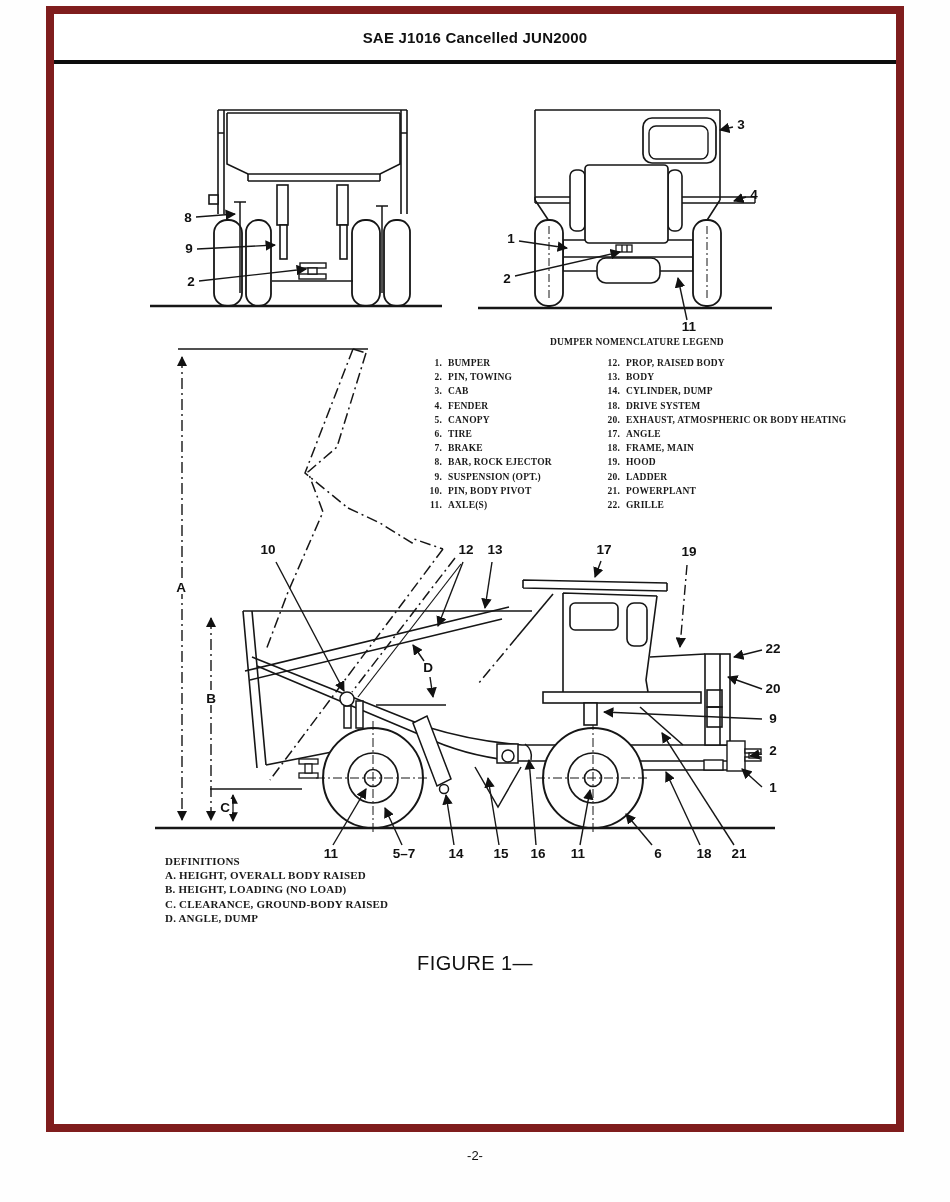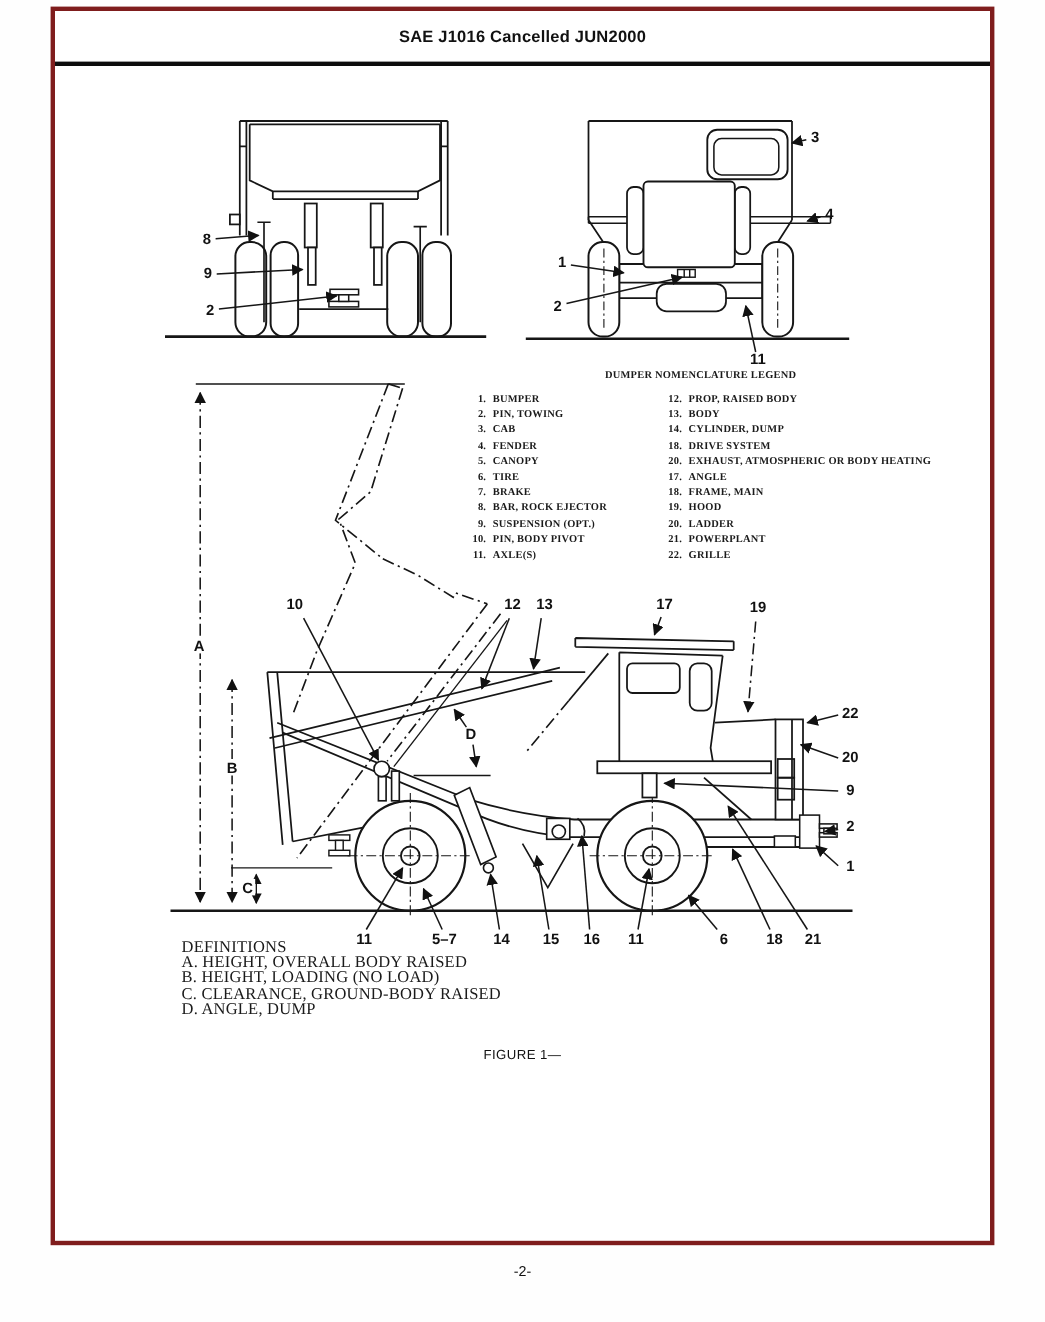--- a/index.html
+++ b/index.html
@@ -6,7 +6,7 @@
   .sheet{position:relative;width:950px;height:1202px;background:#fefefe;overflow:hidden;
          font-family:"Liberation Sans",sans-serif;color:#111;}
   .frame{position:absolute;left:46px;top:6px;width:858px;height:1126px;
-         border:4px solid #7f1d1d;box-sizing:border-box;background:#fff;}
+         border:8px solid #7f1d1d;box-sizing:border-box;background:#fff;}
   .hdr{position:absolute;left:0;top:0;width:100%;height:50px;border-bottom:4px solid #0d0d0d;
        box-sizing:border-box;display:flex;align-items:center;justify-content:center;}
   .hdr-title{font-size:15px;font-weight:bold;letter-spacing:.2px;}

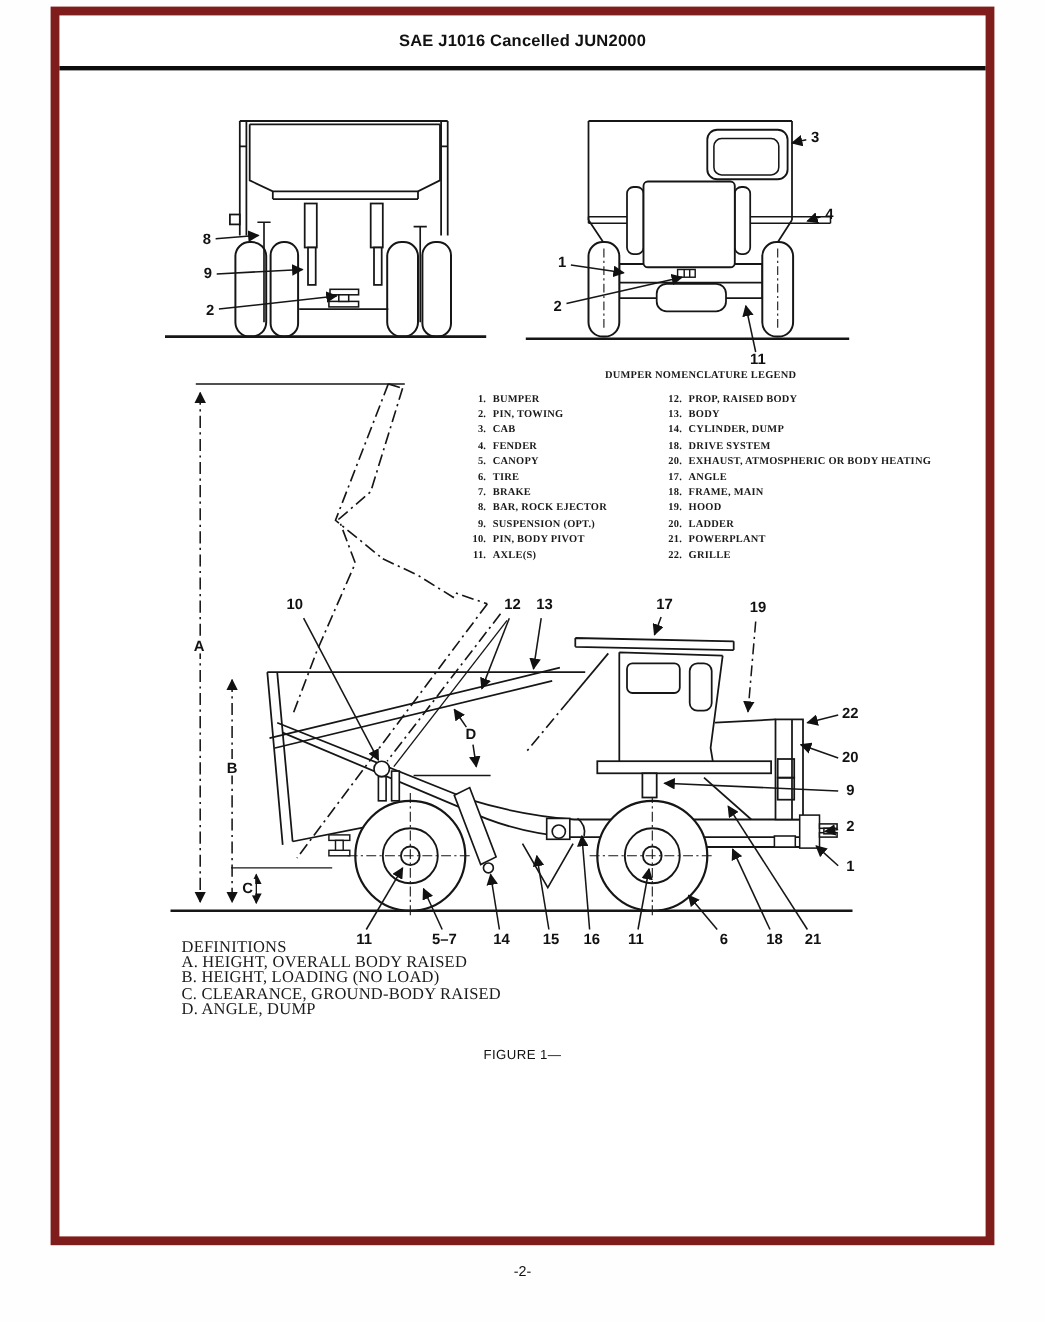--- a/index.html
+++ b/index.html
@@ -22,7 +22,7 @@
   .lrow{display:flex;height:14.2px;line-height:14.2px;}
   .lnum{width:22px;text-align:right;margin-right:6px;flex:none;}
   .defs{position:absolute;left:165px;top:854px;font-family:"Liberation Serif",serif;
-        font-weight:normal;font-size:15px;color:#1a1a1a;letter-spacing:.2px;}
+        font-weight:bold;font-size:11px;color:#1a1a1a;letter-spacing:.2px;}
   .defs div{height:14.2px;line-height:14.2px;}
   .figcap{position:absolute;left:0;top:952px;width:100%;text-align:center;
           font-size:12px;letter-spacing:.4px;}

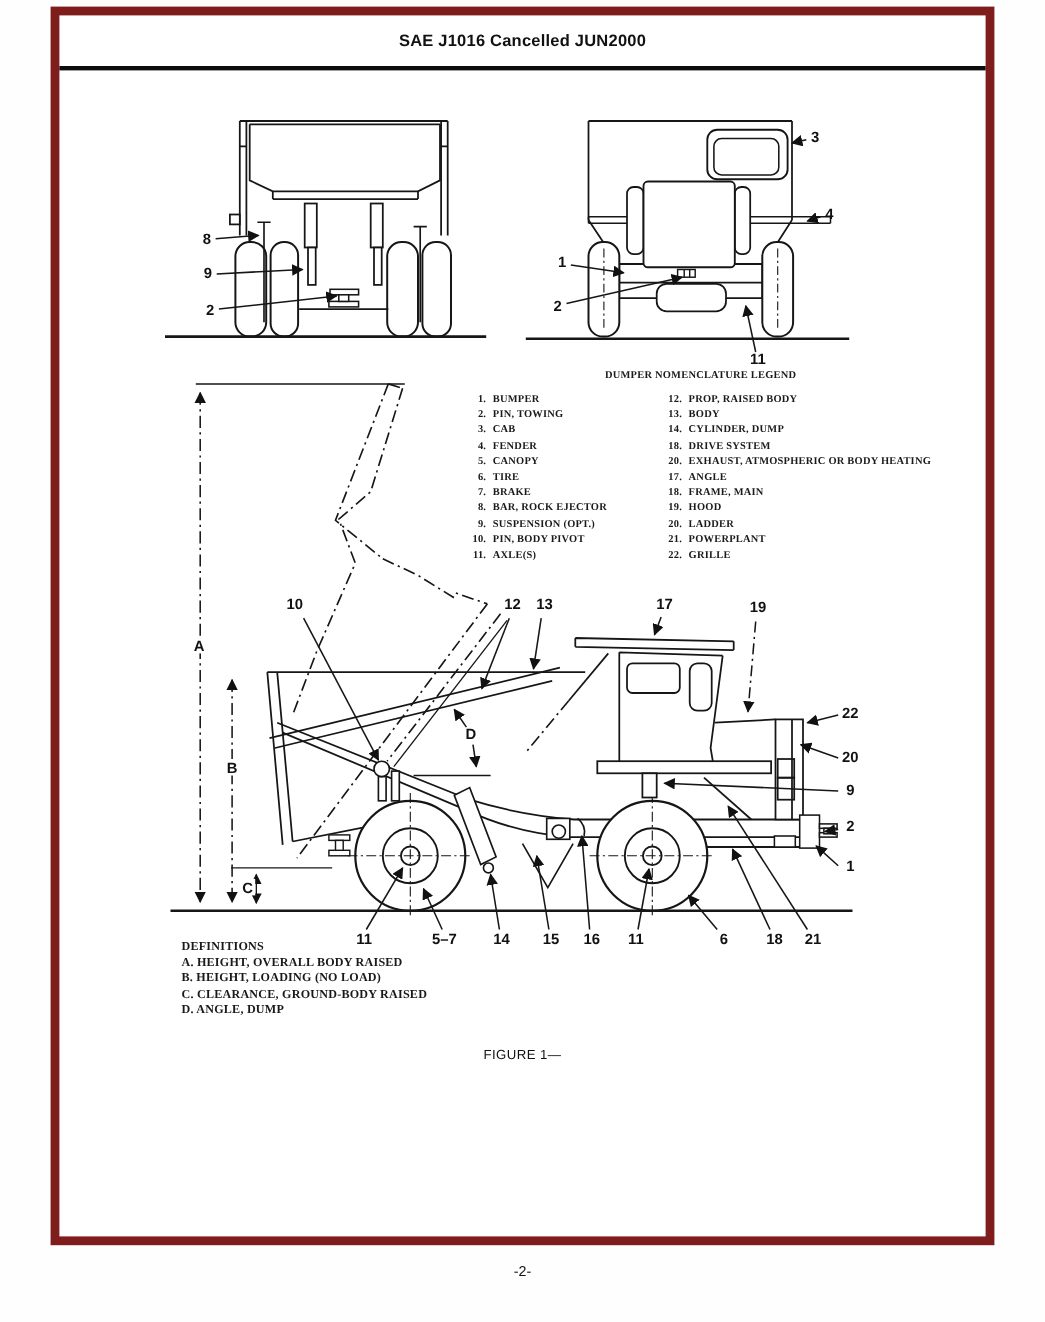--- a/index.html
+++ b/index.html
@@ -25,7 +25,7 @@
         font-weight:bold;font-size:11px;color:#1a1a1a;letter-spacing:.2px;}
   .defs div{height:14.2px;line-height:14.2px;}
   .figcap{position:absolute;left:0;top:952px;width:100%;text-align:center;
-          font-size:12px;letter-spacing:.4px;}
+          font-size:20px;letter-spacing:.4px;}
   .prep{position:absolute;left:0;top:1078px;width:100%;text-align:center;
         font-size:15px;letter-spacing:.2px;}
   .pgnum{position:absolute;left:0;top:1148px;width:100%;text-align:center;font-size:13px;}

